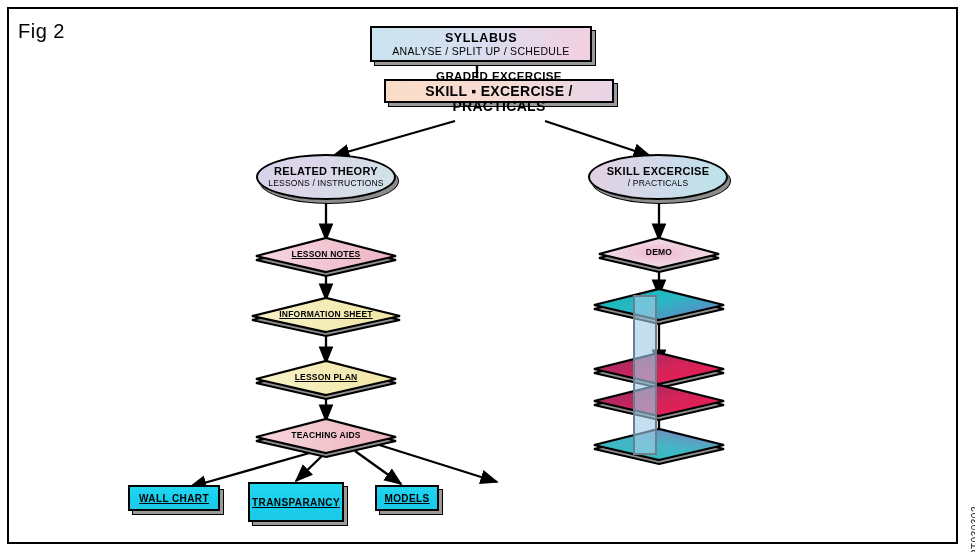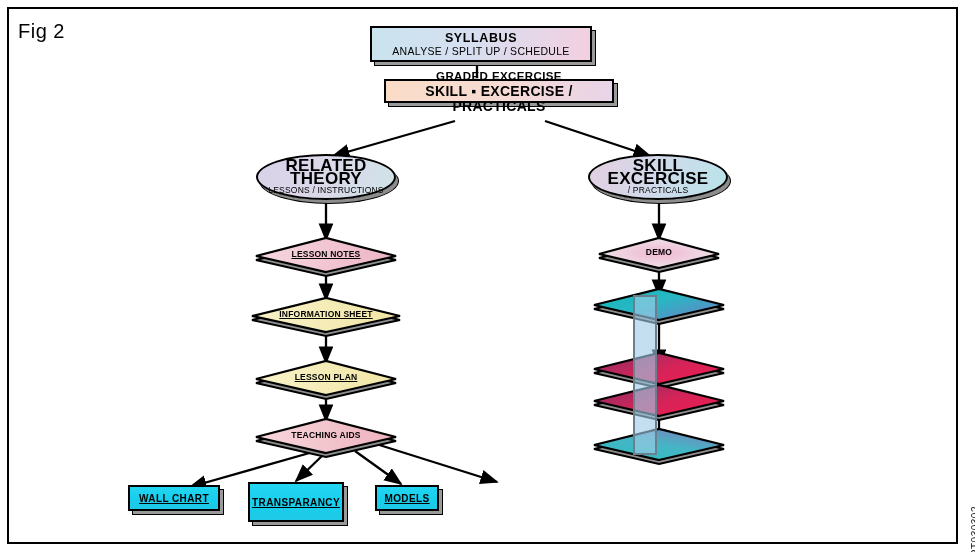--- a/index.html
+++ b/index.html
@@ -113,7 +113,7 @@
     left:588px;top:154px;width:140px;height:46px;
     background:linear-gradient(105deg,#e3cfe0 0%,#d3d9ea 45%,#b9e4ea 100%);
   }
-  .ellipse .l1{font-size:17px;font-weight:bold;letter-spacing:0.3px;line-height:13px;}
+  .ellipse .l1{font-size:11px;font-weight:bold;letter-spacing:0.3px;line-height:13px;}
   .ellipse .l2{font-size:8.5px;letter-spacing:0.2px;line-height:11px;}
 
   

